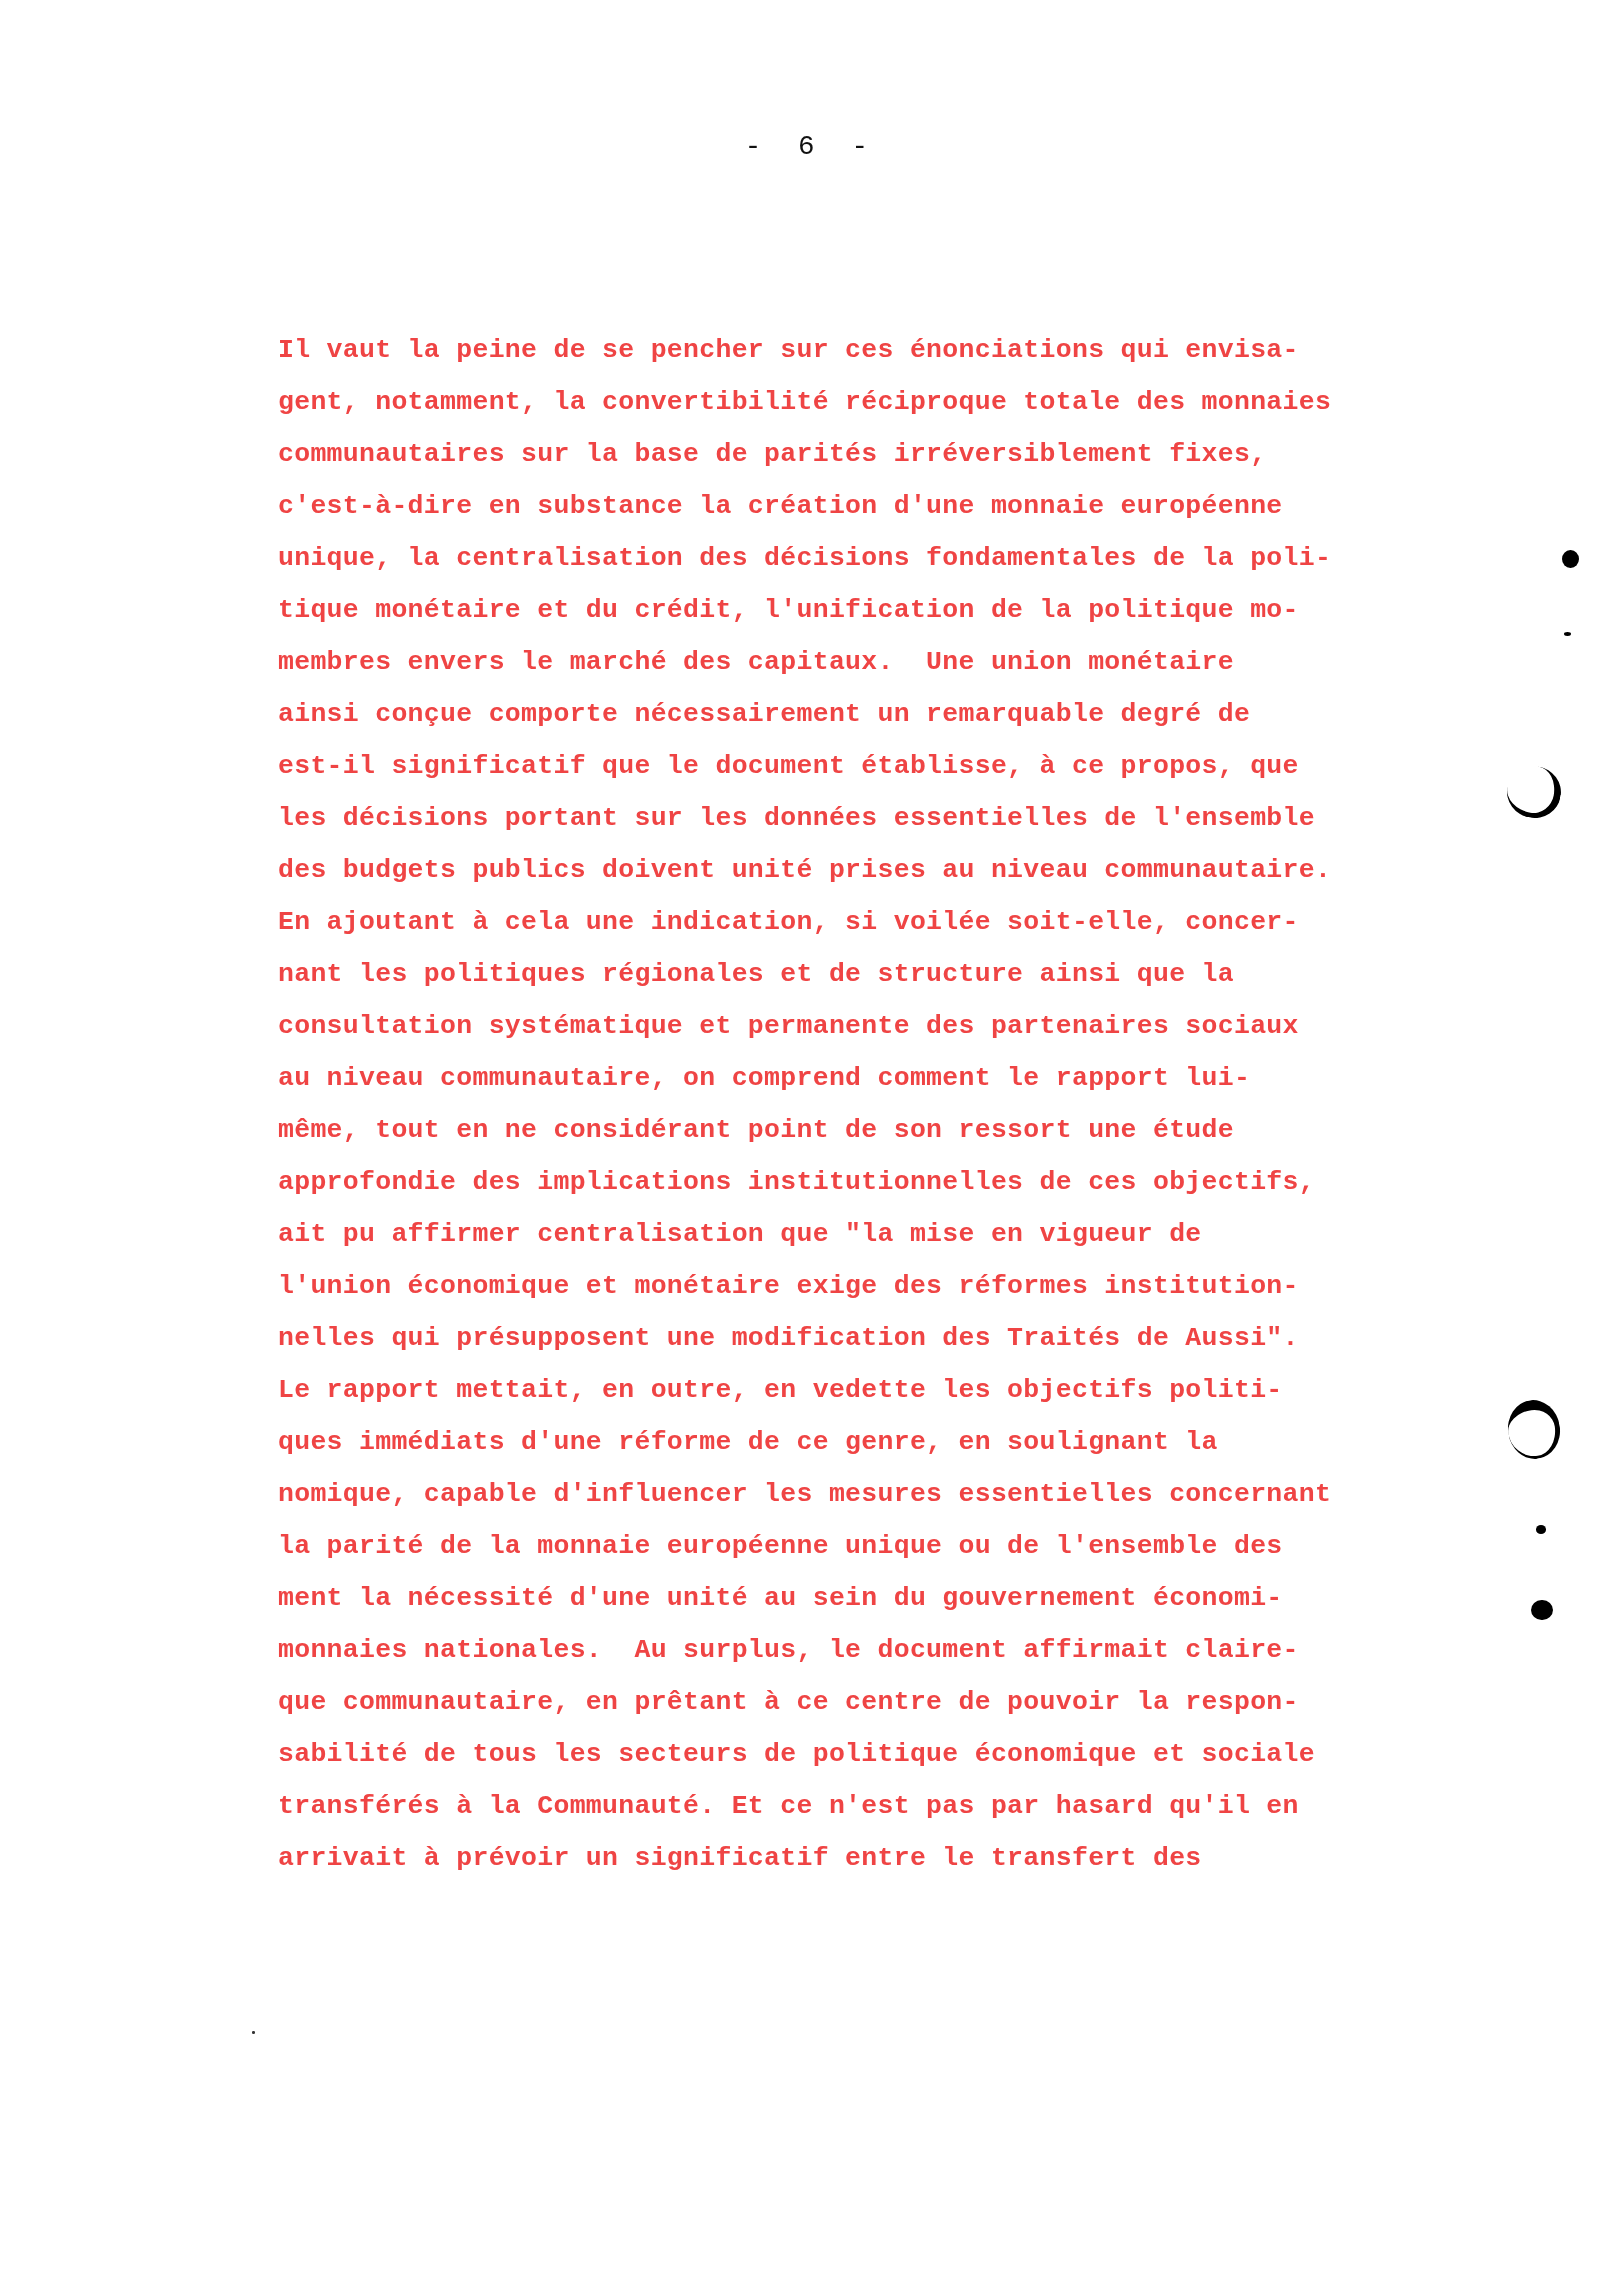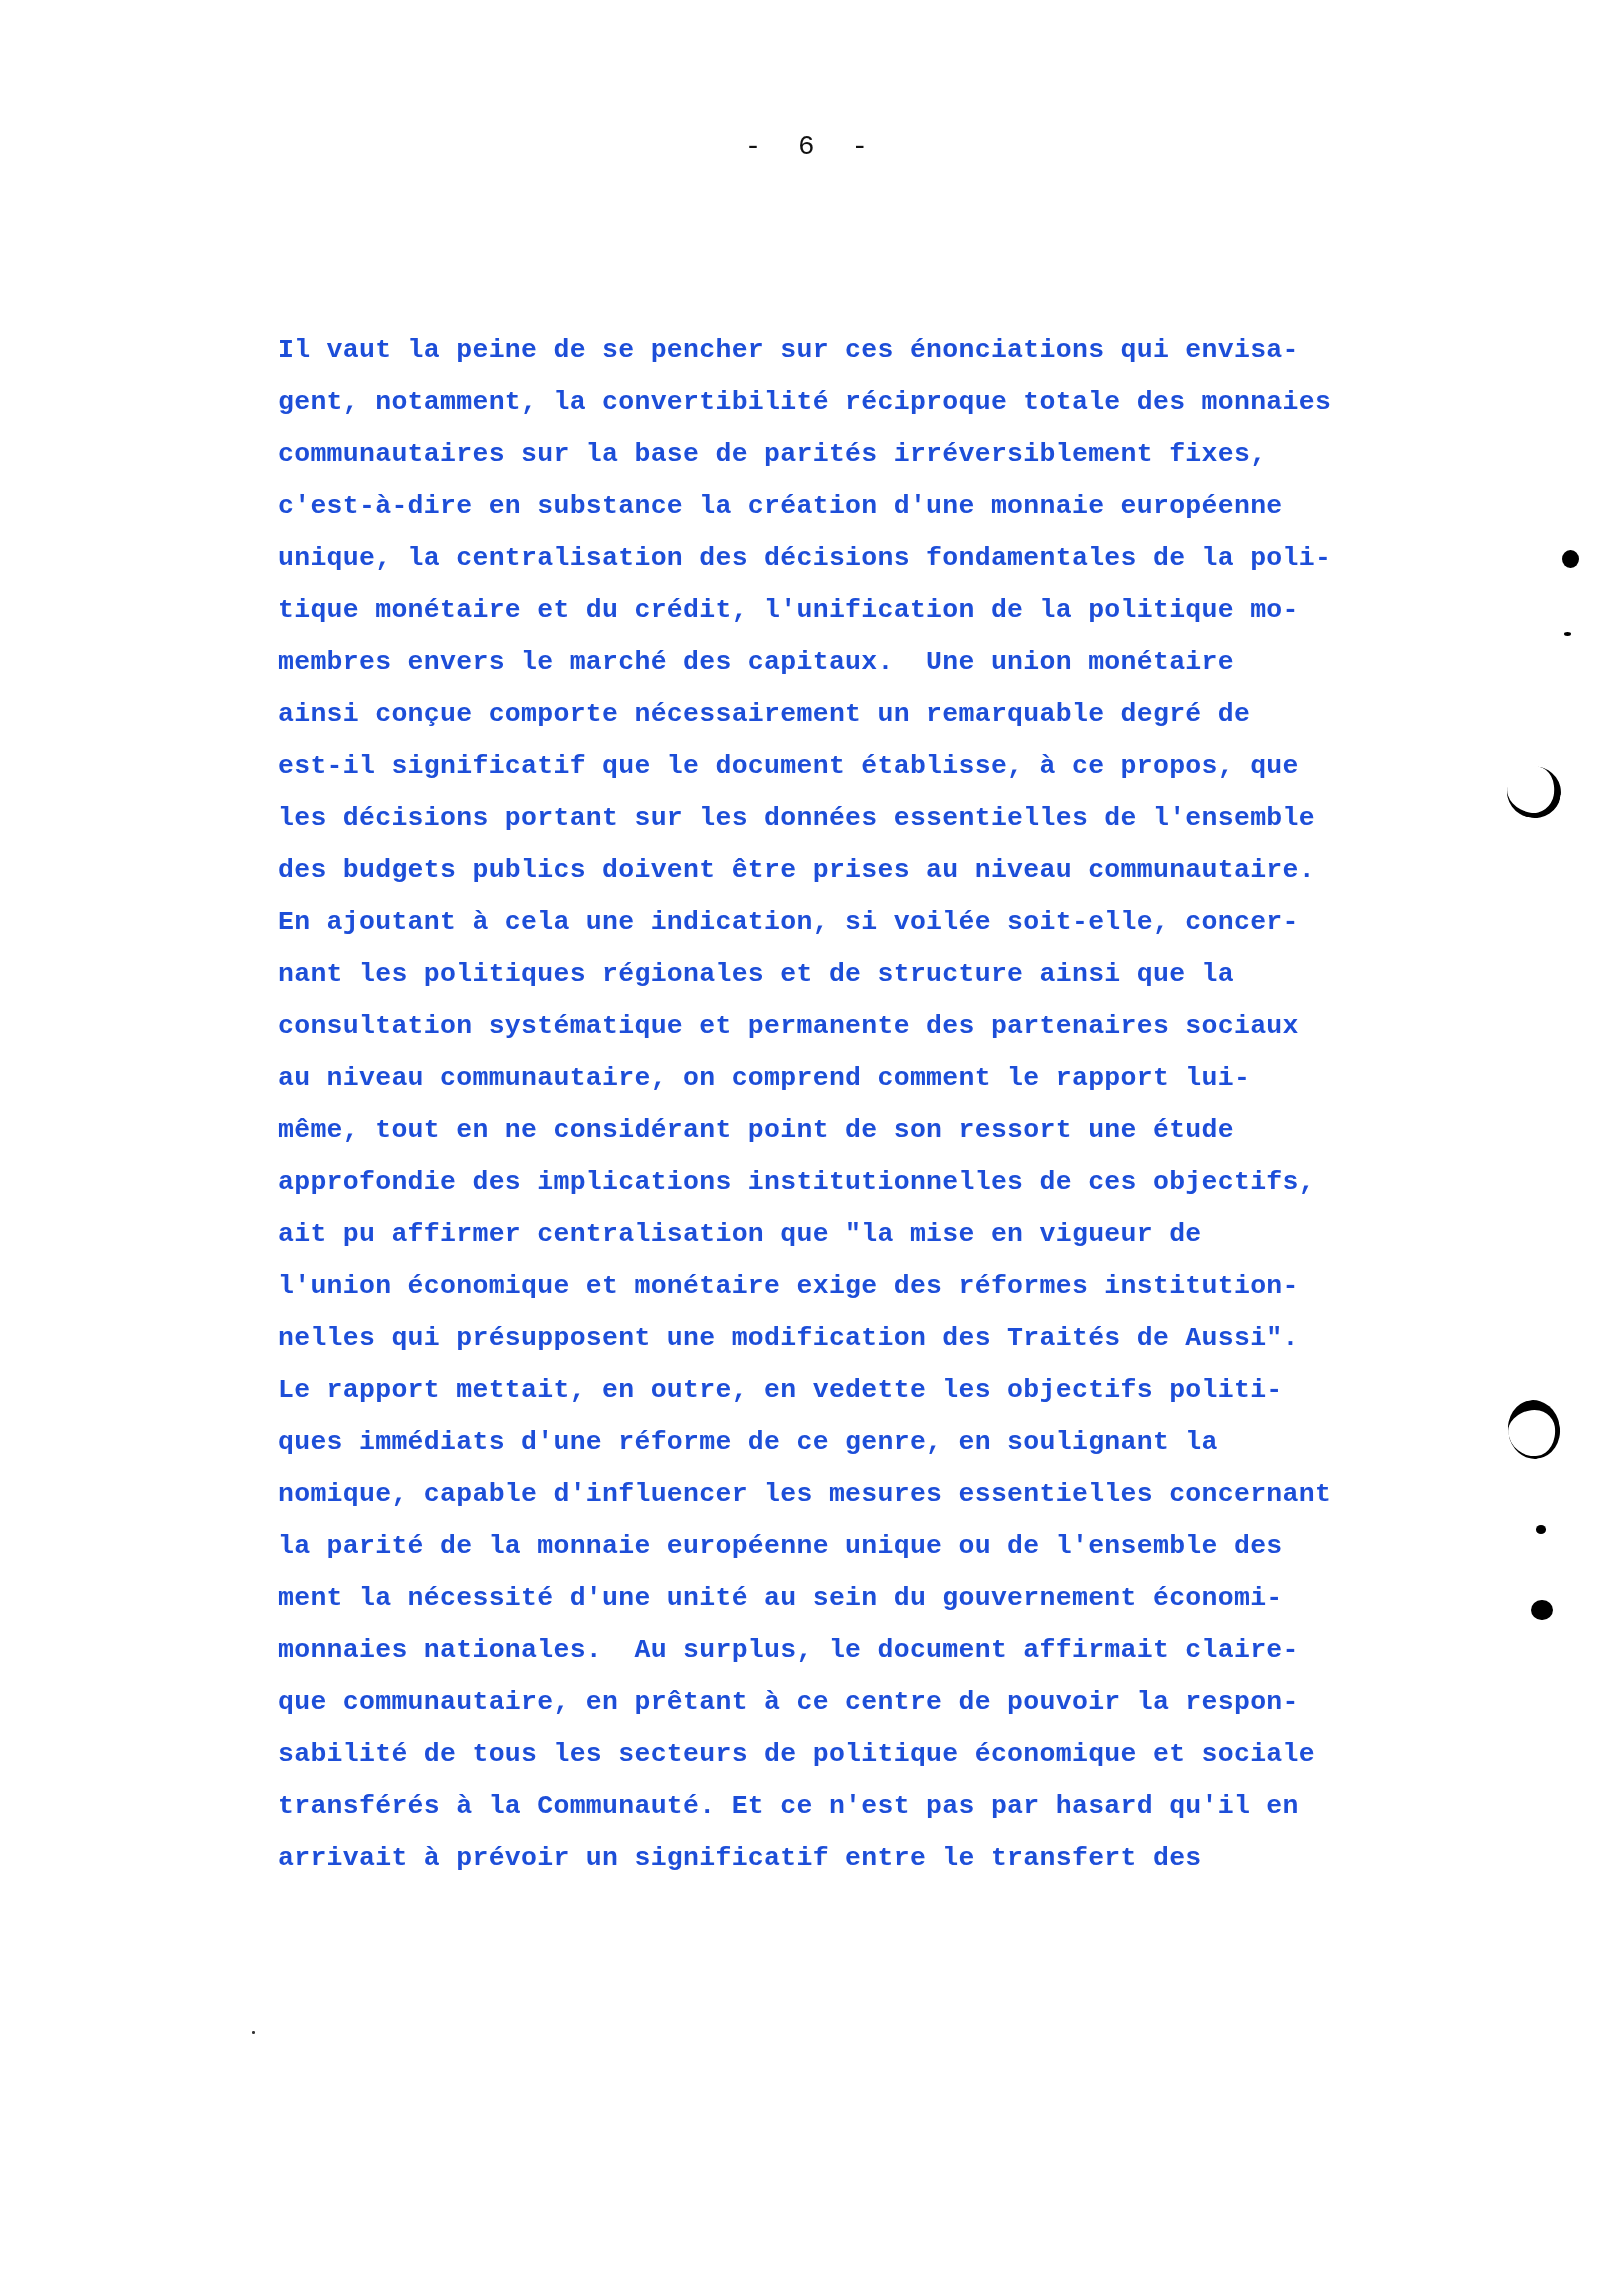--- a/index.html
+++ b/index.html
@@ -41,7 +41,7 @@
       font-weight: bold;
       letter-spacing: 0.3px;
       white-space: pre;
-      color: #1d4ed8;
+      color: #ef4444;
     }
     .mark {
       position: absolute;

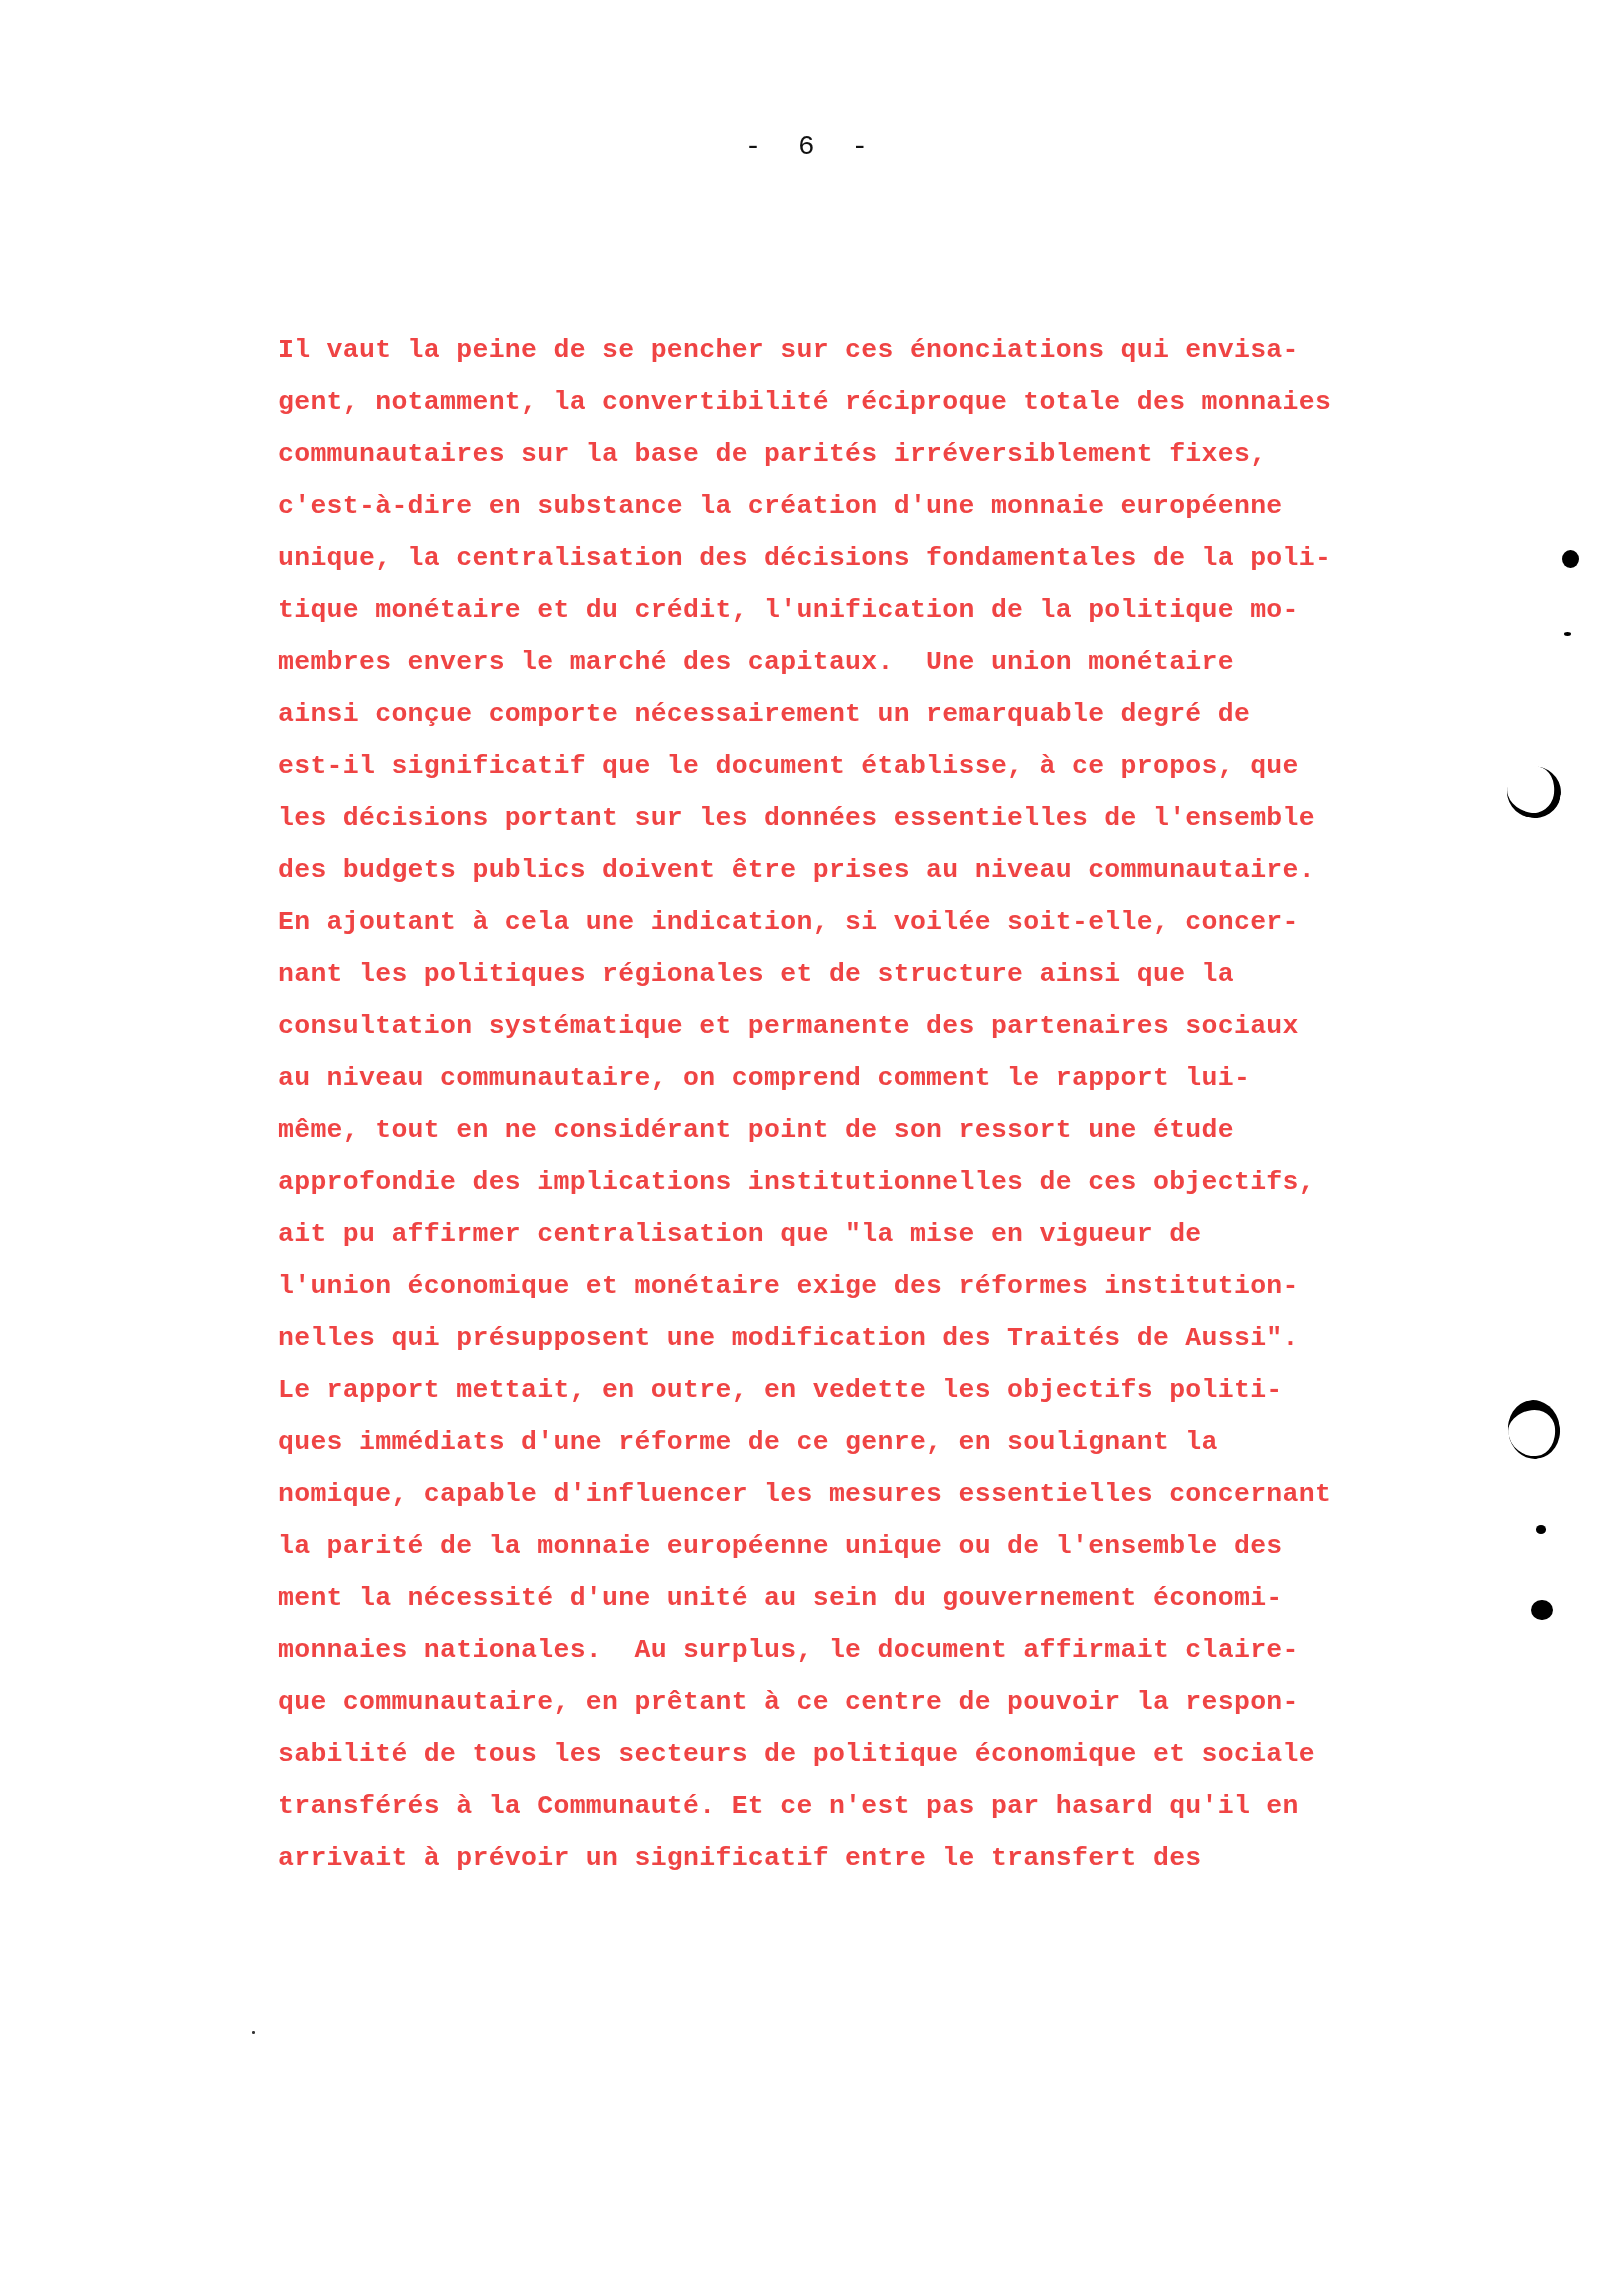--- a/index.html
+++ b/index.html
@@ -79,7 +79,7 @@
   <li class="line">ainsi conçue comporte nécessairement un remarquable degré de</li>
   <li class="line">est-il significatif que le document établisse, à ce propos, que</li>
   <li class="line">les décisions portant sur les données essentielles de l'ensemble</li>
-  <li class="line">des budgets publics doivent être prises au niveau communautaire.</li>
+  <li class="line">des budgets publics doivent unité prises au niveau communautaire.</li>
   <li class="line">En ajoutant à cela une indication, si voilée soit-elle, concer-</li>
   <li class="line">nant les politiques régionales et de structure ainsi que la</li>
   <li class="line">consultation systématique et permanente des partenaires sociaux</li>

